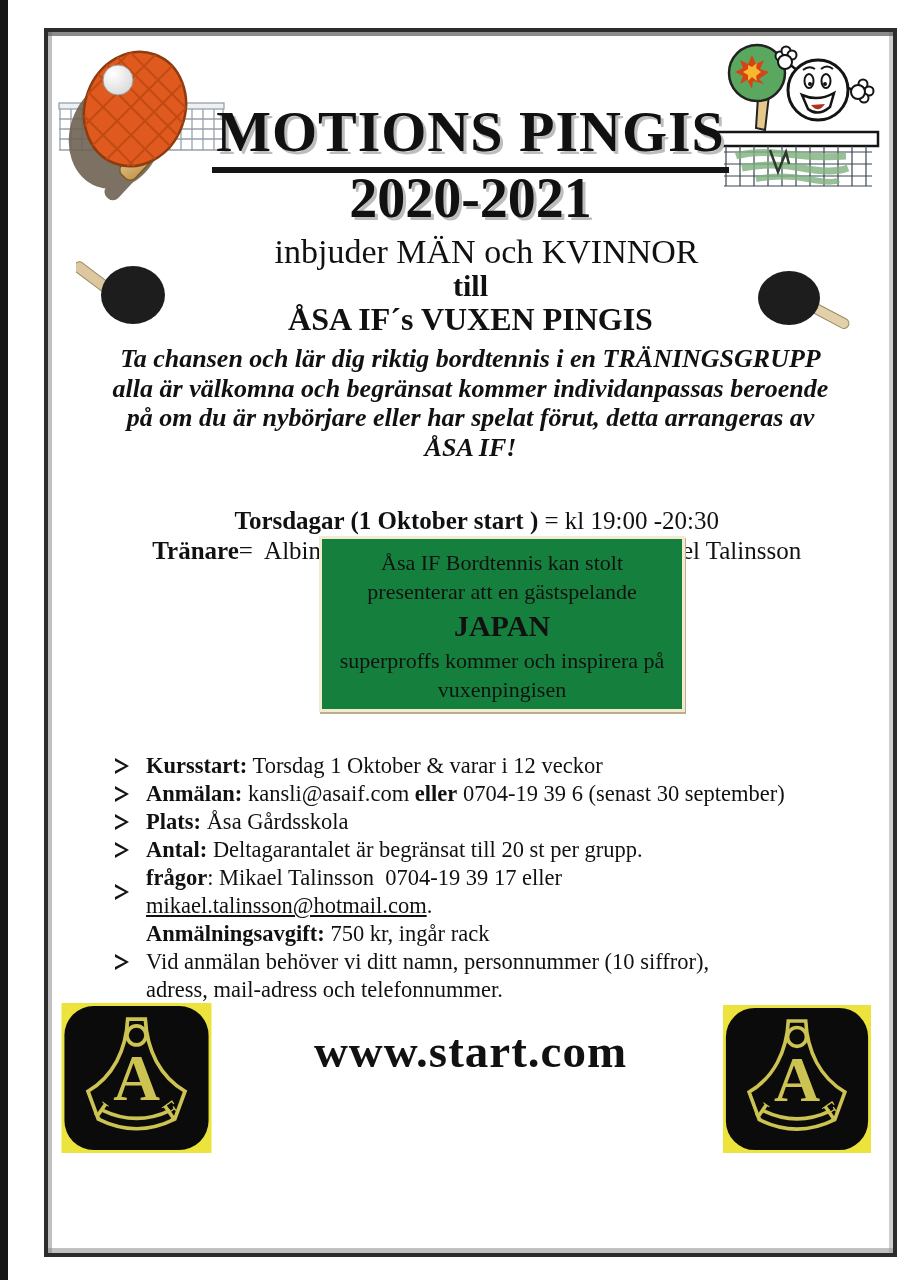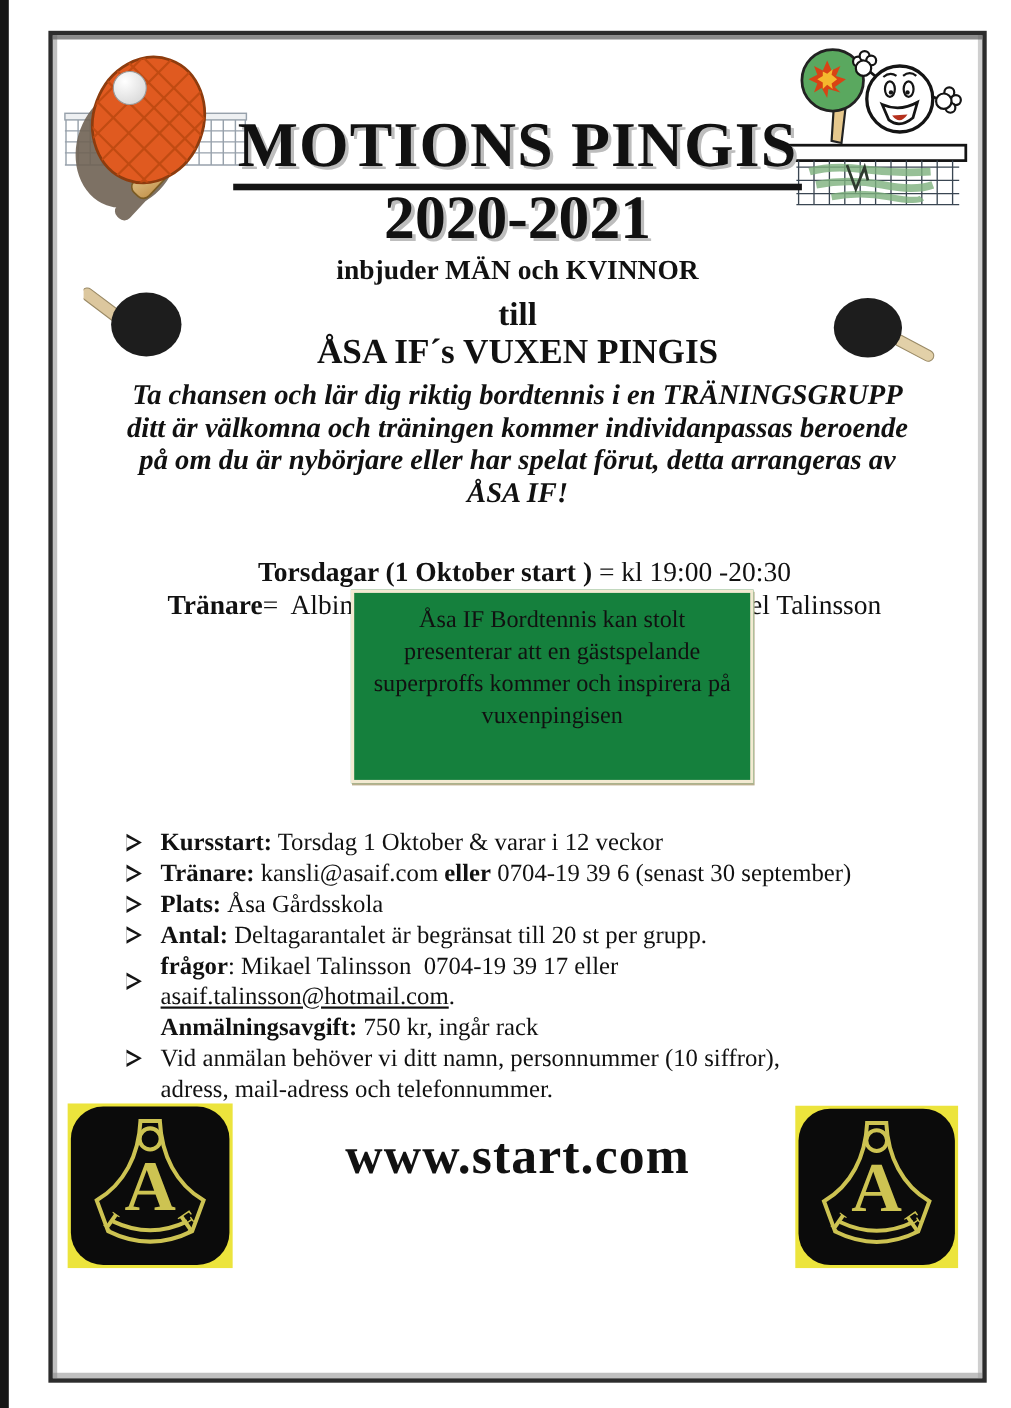--- a/index.html
+++ b/index.html
@@ -36,7 +36,7 @@
     text-shadow:3px 3px 0 #bdbdbd;
   }
   #season-line{top:166px;font-size:56px;font-weight:bold;text-shadow:3px 3px 0 #bdbdbd;}
-  #invite-line{top:233px;font-size:25px;font-weight:bold;}
+  #invite-line{top:233px;font-size:34px;font-weight:normal;margin-left:16px;}
   #till-line{top:269px;font-size:30px;font-weight:bold;}
   #program-line{top:301px;font-size:32px;font-weight:bold;}
 

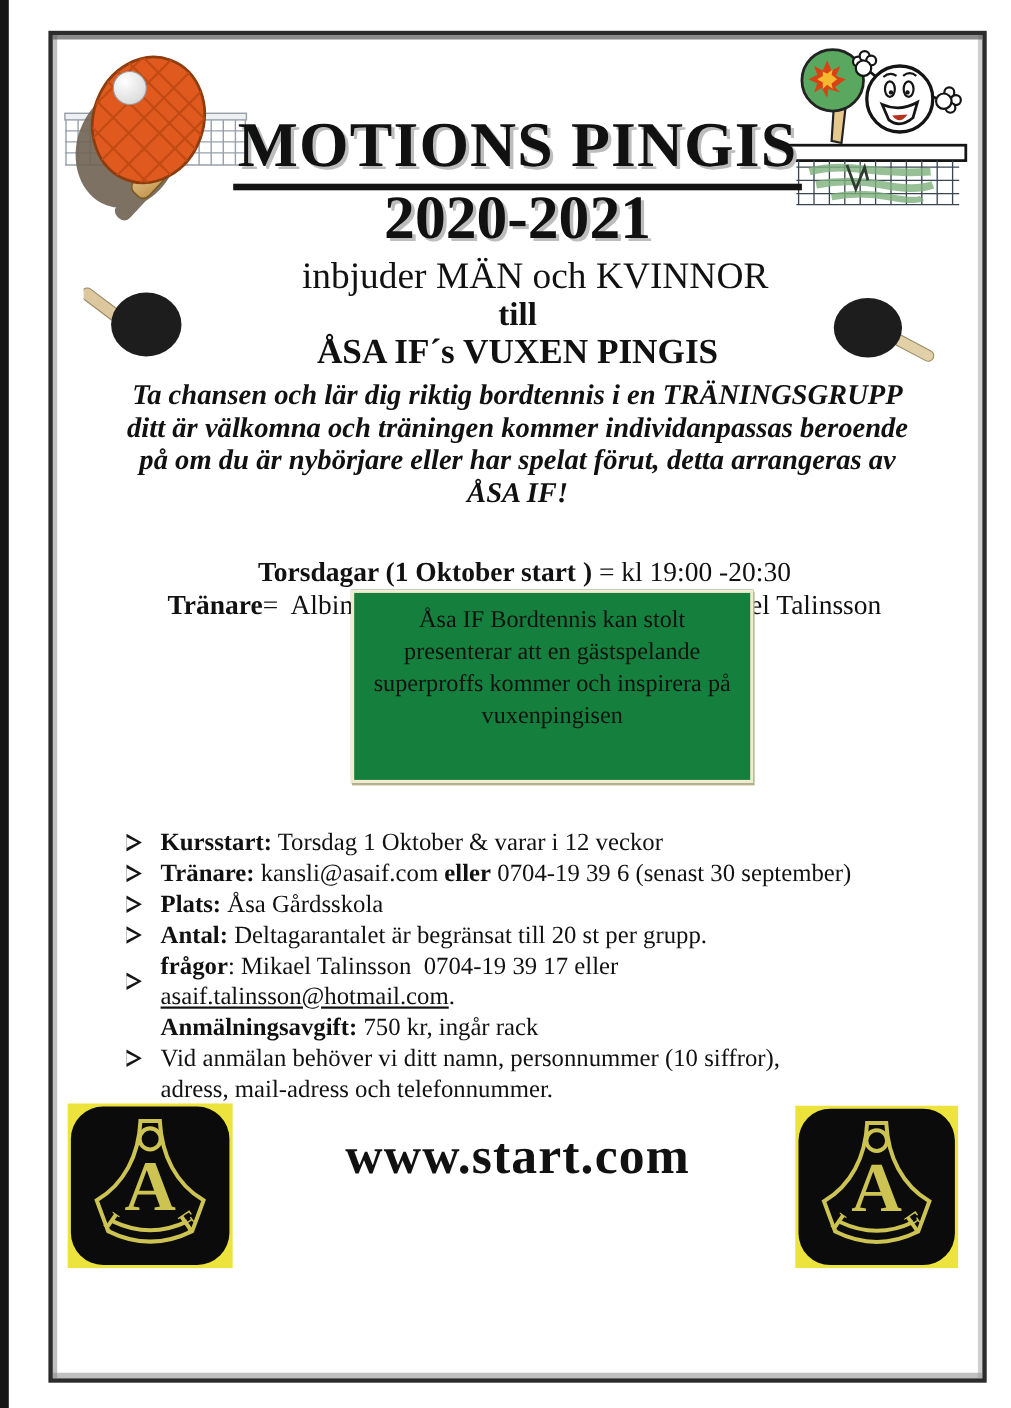--- a/index.html
+++ b/index.html
@@ -236,7 +236,7 @@
 
 <div class="abs centered" id="intro-block">
   <div>Ta chansen och lär dig riktig bordtennis i en TRÄNINGSGRUPP</div>
-  <div>ditt är välkomna och träningen kommer individanpassas beroende</div>
+  <div>alla är välkomna och begränsat kommer individanpassas beroende</div>
   <div>på om du är nybörjare eller har spelat förut, detta arrangeras av</div>
   <div>ÅSA IF!</div>
 </div>

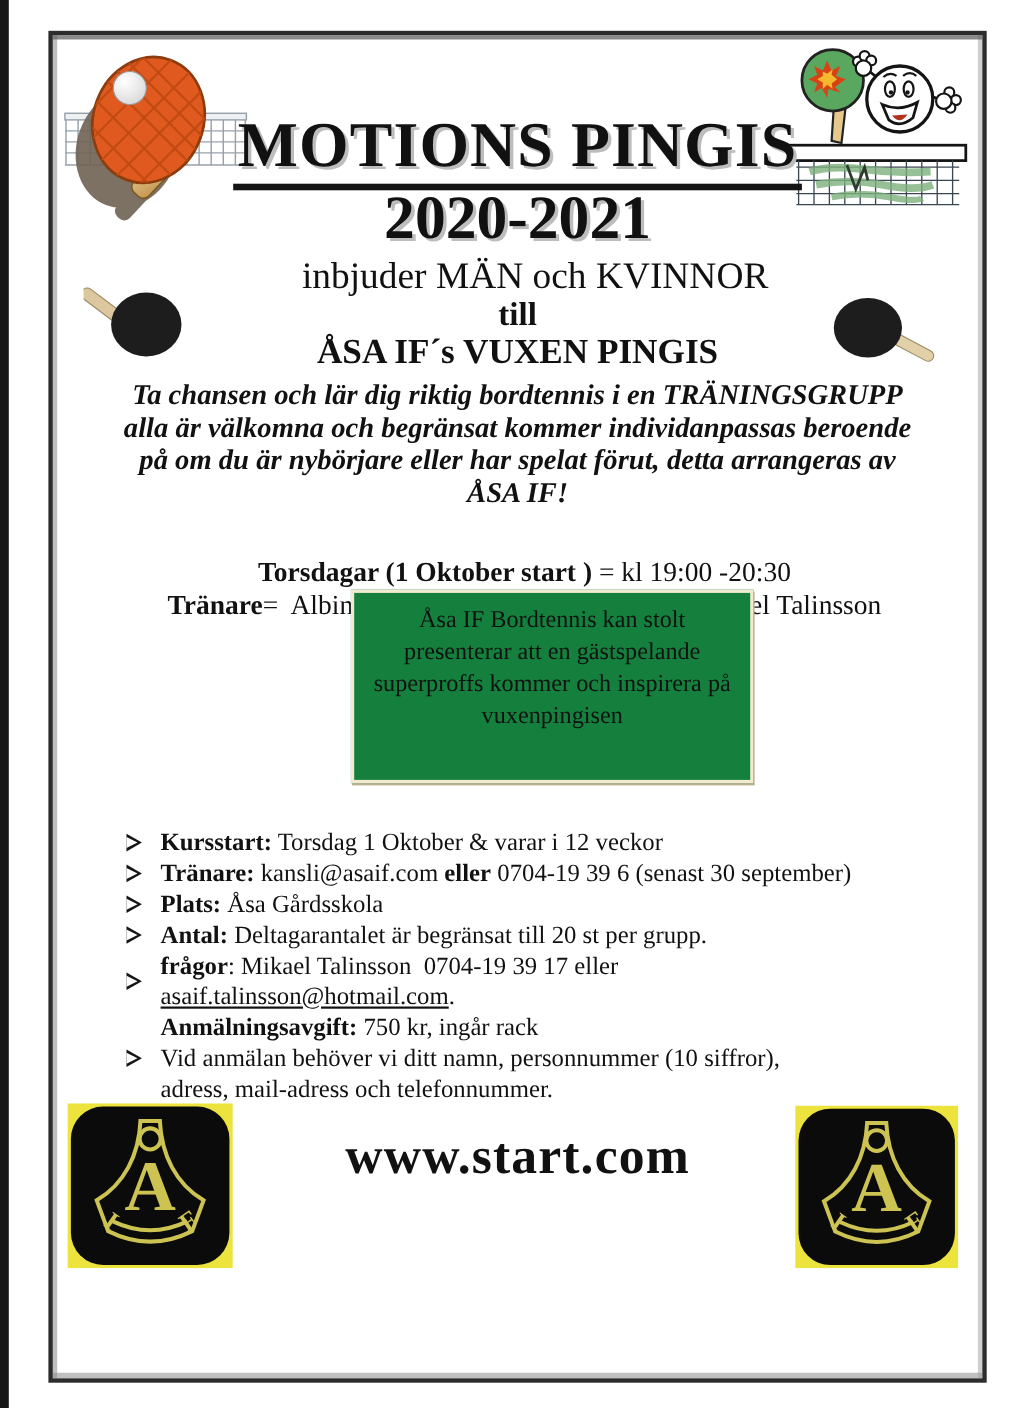--- a/index.html
+++ b/index.html
@@ -251,6 +251,7 @@
 <div class="abs" id="highlight-box">
   <div>Åsa IF Bordtennis kan stolt</div>
   <div>presenterar att en gästspelande</div>
+  <div class="emphasis">JAPAN</div>
   <div>superproffs kommer och inspirera på</div>
   <div>vuxenpingisen</div>
 </div>

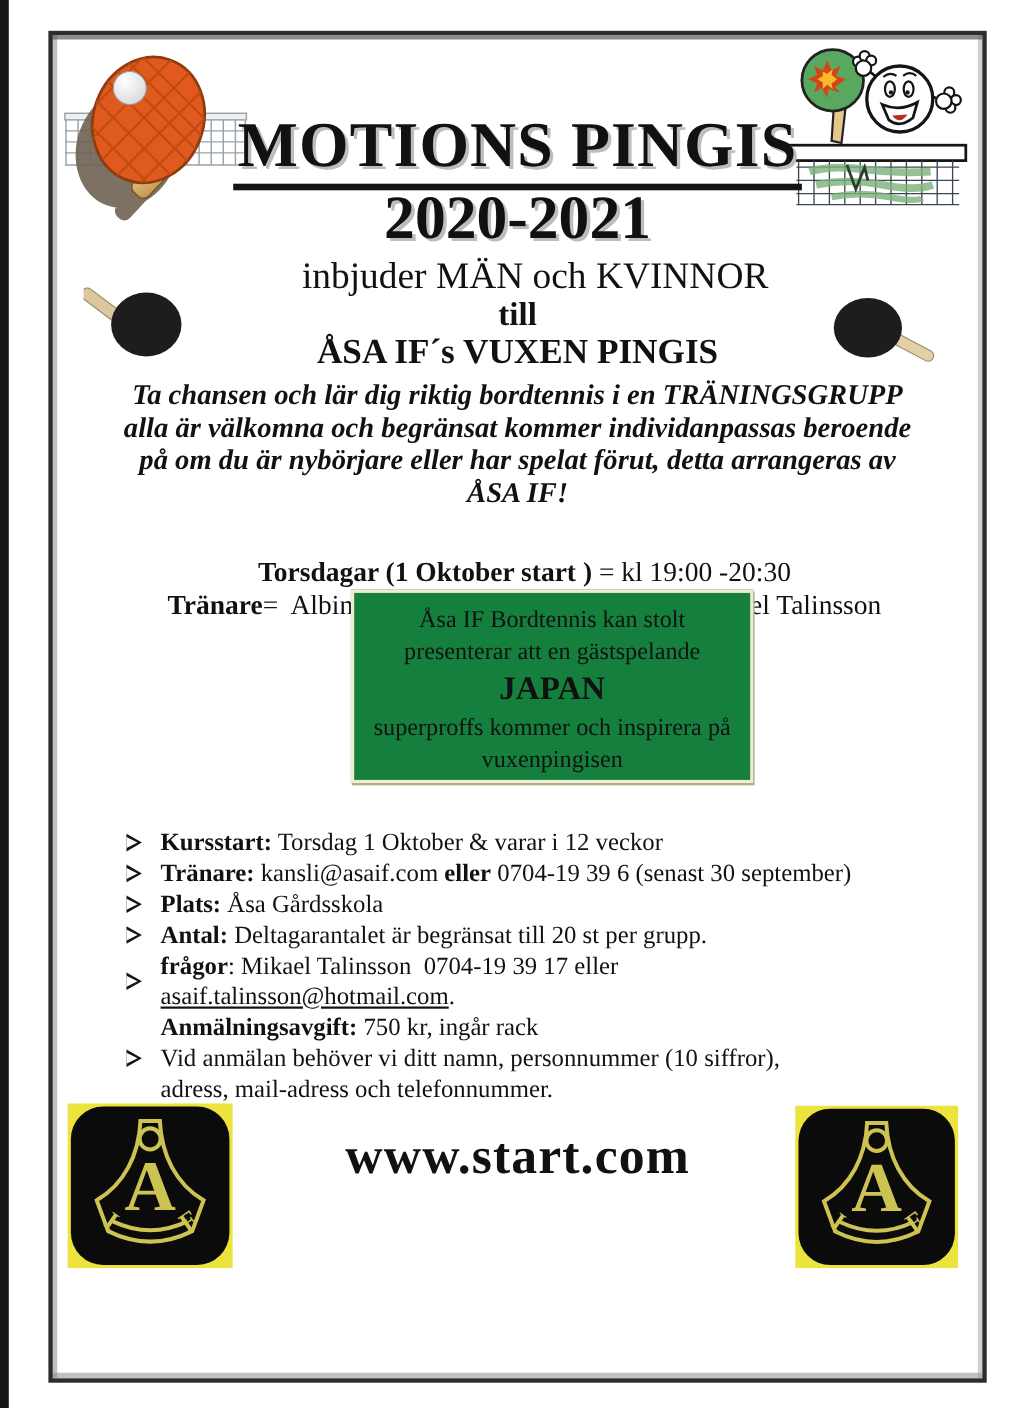--- a/index.html
+++ b/index.html
@@ -266,7 +266,7 @@
     <div class="bullet-item">
       <span class="marker"></span>
       <div class="bullet-body">
-        <div class="bullet-line"><span class="seg-bold">Tränare:</span><span class="seg"> kansli@asaif.com </span><span class="seg-bold">eller</span><span class="seg"> 0704-19 39 6 (senast 30 september)</span></div>
+        <div class="bullet-line"><span class="seg-bold">Anmälan:</span><span class="seg"> kansli@asaif.com </span><span class="seg-bold">eller</span><span class="seg"> 0704-19 39 6 (senast 30 september)</span></div>
       </div>
     </div>
     <div class="bullet-item">

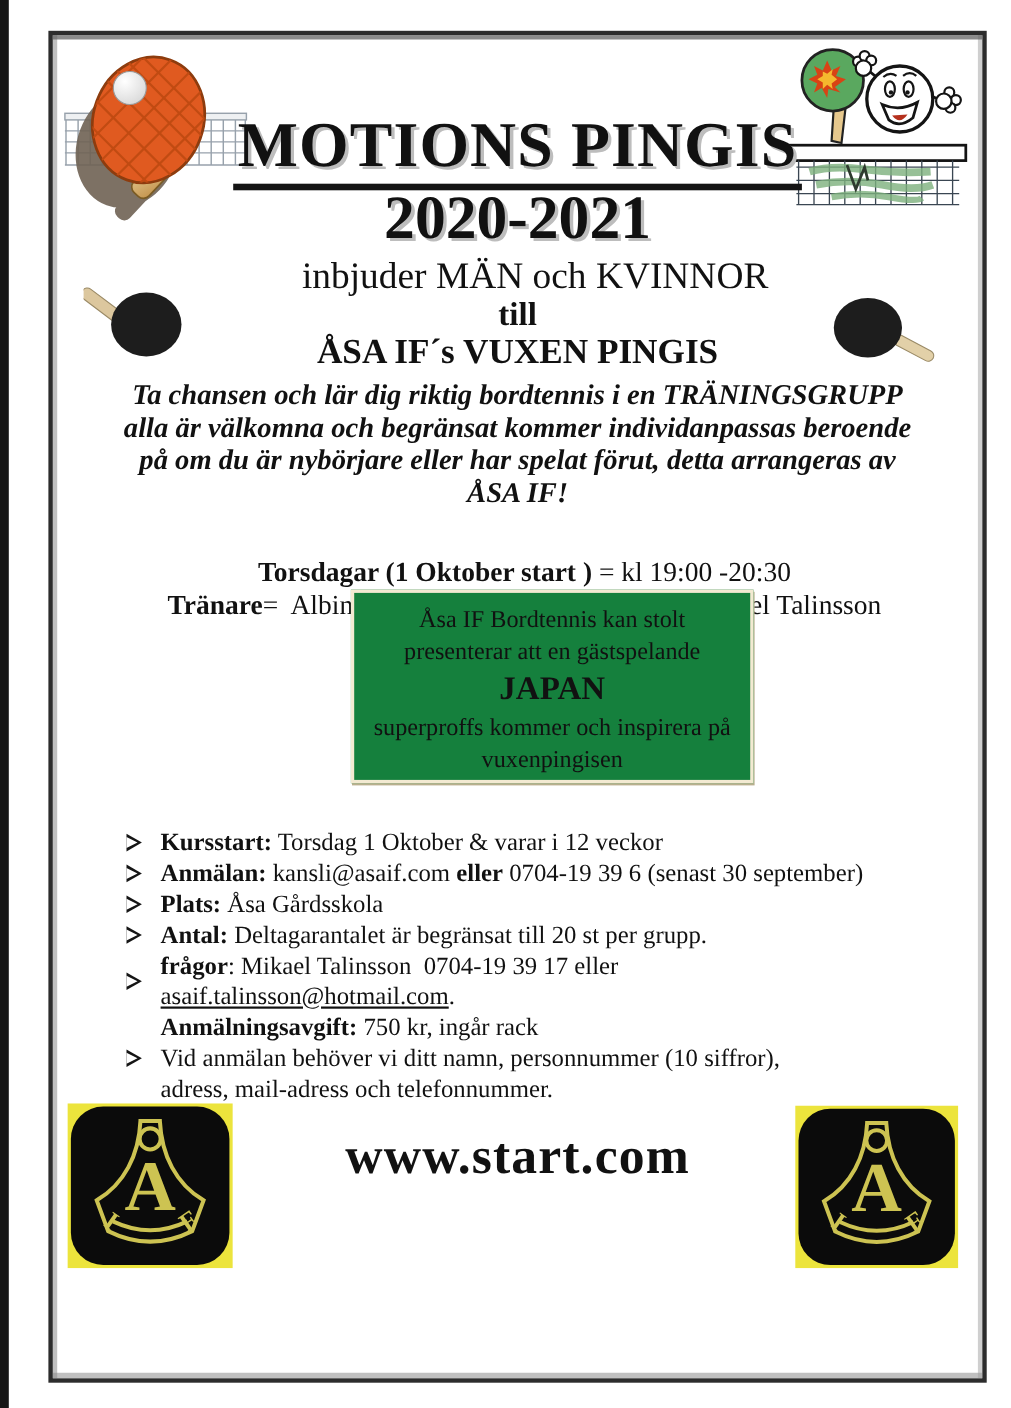--- a/index.html
+++ b/index.html
@@ -285,7 +285,7 @@
       <span class="marker"></span>
       <div class="bullet-body">
         <div class="bullet-line"><span class="seg-bold">frågor</span><span class="seg">: Mikael Talinsson  0704-19 39 17 eller</span></div>
-        <div class="bullet-line"><span class="seg-underline">asaif.talinsson@hotmail.com</span><span class="seg">.</span></div>
+        <div class="bullet-line"><span class="seg-underline">mikael.talinsson@hotmail.com</span><span class="seg">.</span></div>
       </div>
     </div>
     <div class="bullet-item">

